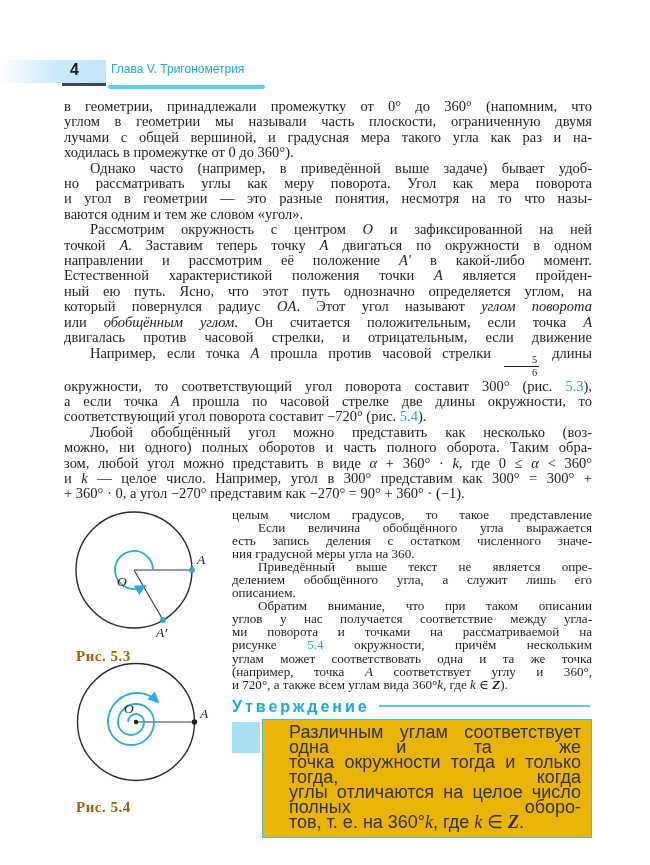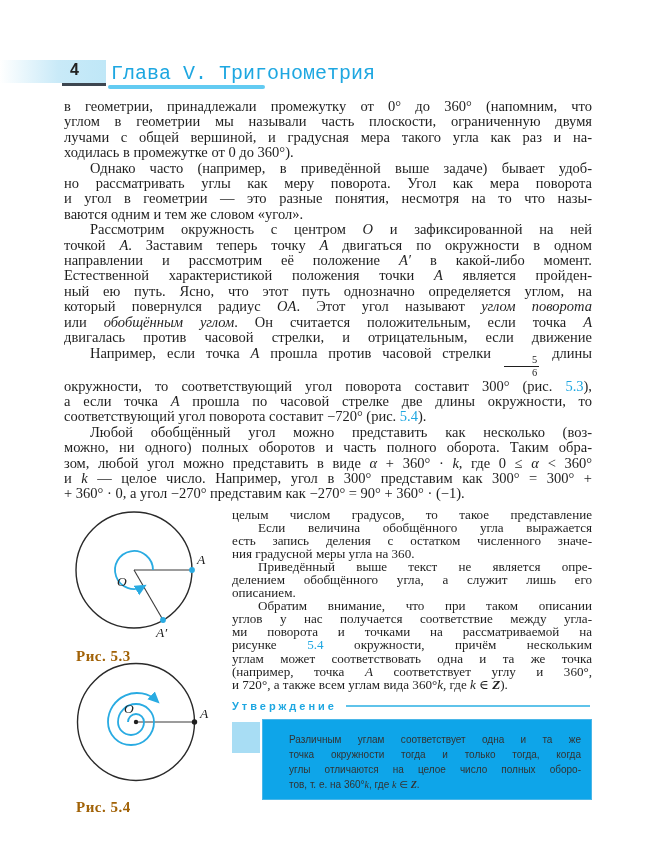--- a/index.html
+++ b/index.html
@@ -12,8 +12,8 @@
   .page-num{position:absolute;left:70px;top:61px;width:36px;height:22px;
             font-family:"Liberation Sans",sans-serif;font-weight:bold;font-size:16px;color:#222;}
   .num-rule{position:absolute;left:62px;top:83px;width:44px;height:3px;background:#3d4650;}
-  .chapter{position:absolute;left:111px;top:62px;font-family:Liberation Mono, monospace;
-           font-size:20px;color:#1ea7e1;}
+  .chapter{position:absolute;left:111px;top:62px;font-family:Liberation Sans, sans-serif;
+           font-size:12px;color:#1ea7e1;}
   .chapter-bar{position:absolute;left:108px;top:85px;width:157px;height:4px;
                background:#63cbf2;border-radius:2px;}
 

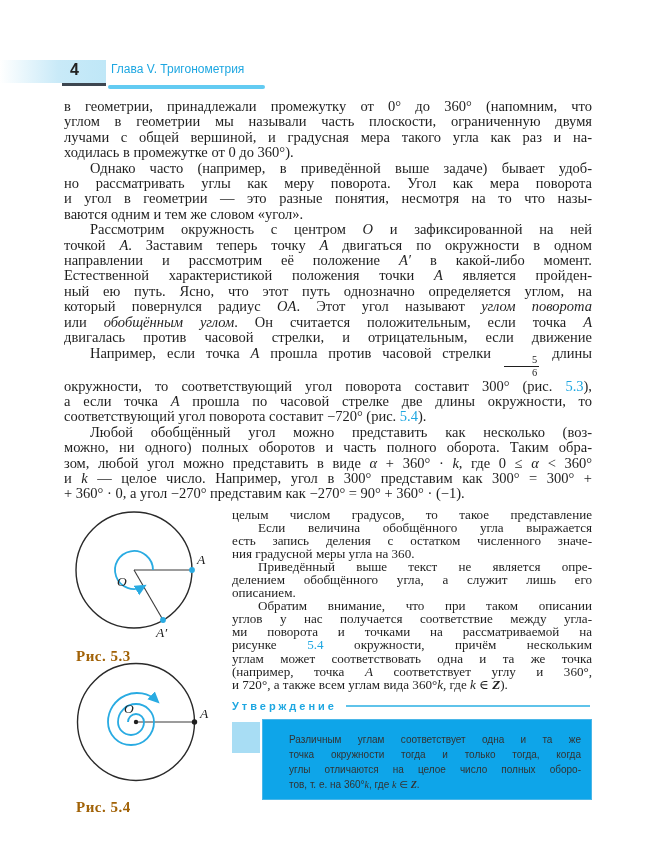--- a/index.html
+++ b/index.html
@@ -46,7 +46,7 @@
   
   .statement{position:relative;margin-top:7px;}
   .stmt-titlerow{display:flex;align-items:center;height:17px;}
-  .stmt-title{font-family:"Liberation Sans",sans-serif;font-weight:bold;font-size:11px;
+  .stmt-title{font-family:"Liberation Sans",sans-serif;font-weight:bold;font-size:16px;
               letter-spacing:3px;color:#1ea7e1;white-space:nowrap;}
   .stmt-line{flex:1;border-top:2px solid #5fc3ea;margin-left:9px;margin-right:2px;}
   .stmt-tab{position:absolute;left:0;top:24px;width:28px;height:31px;background:#a8ddf4;}

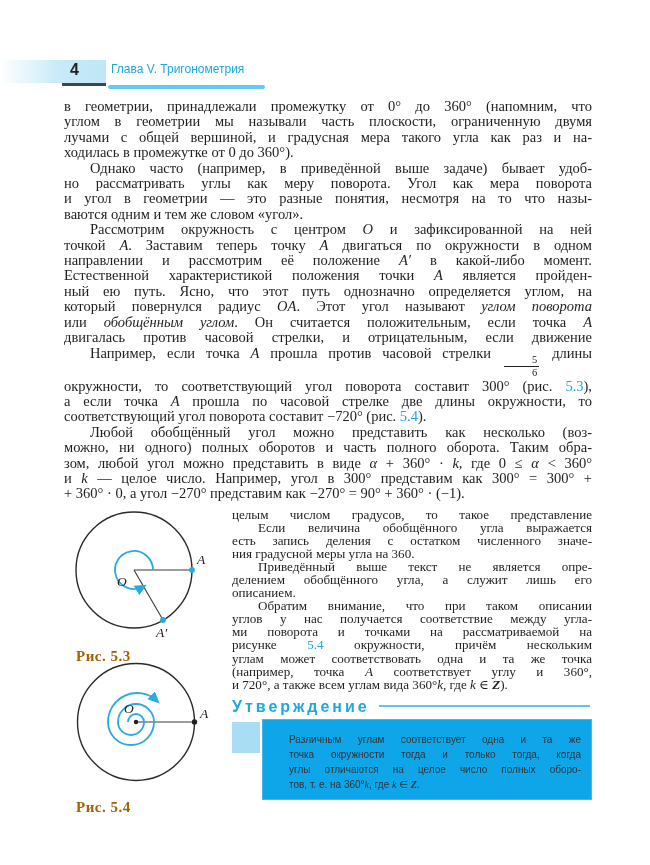--- a/index.html
+++ b/index.html
@@ -50,9 +50,9 @@
               letter-spacing:3px;color:#1ea7e1;white-space:nowrap;}
   .stmt-line{flex:1;border-top:2px solid #5fc3ea;margin-left:9px;margin-right:2px;}
   .stmt-tab{position:absolute;left:0;top:24px;width:28px;height:31px;background:#a8ddf4;}
-  .stmt-box{margin-left:30px;margin-top:4px;border:1.7px solid #4ab6e8;background:#0ea5e9;
-            padding:12px 10px 7px 26px;font-family:"Liberation Sans","DejaVu Sans",sans-serif;
-            font-size:10px;line-height:15px;color:#333;position:relative;}
+  .stmt-box{margin-left:30px;margin-top:4px;border:1.7px solid #4ab6e8;background:#eab308;
+            padding:5px 10px 7px 26px;font-family:"Liberation Sans","DejaVu Sans",sans-serif;
+            font-size:18px;line-height:15px;color:#333;position:relative;}
   .stmt-box .pline{text-align:justify;text-align-last:justify;}
   .stmt-box .pline.last{text-align-last:auto;}
   .stmt-box .seg-i,.stmt-box .seg-bi{font-family:"Liberation Serif","DejaVu Serif",serif;}

